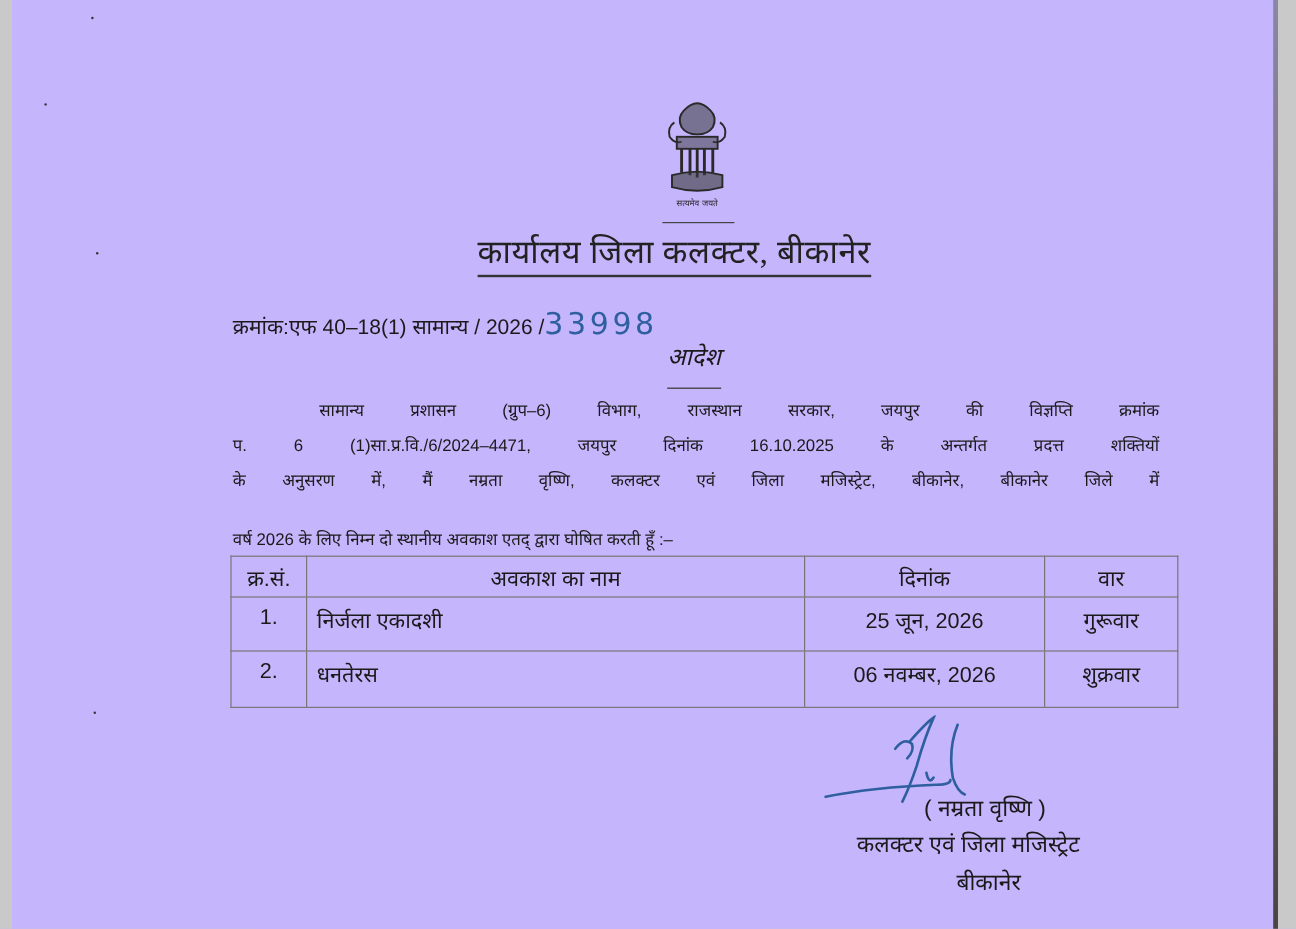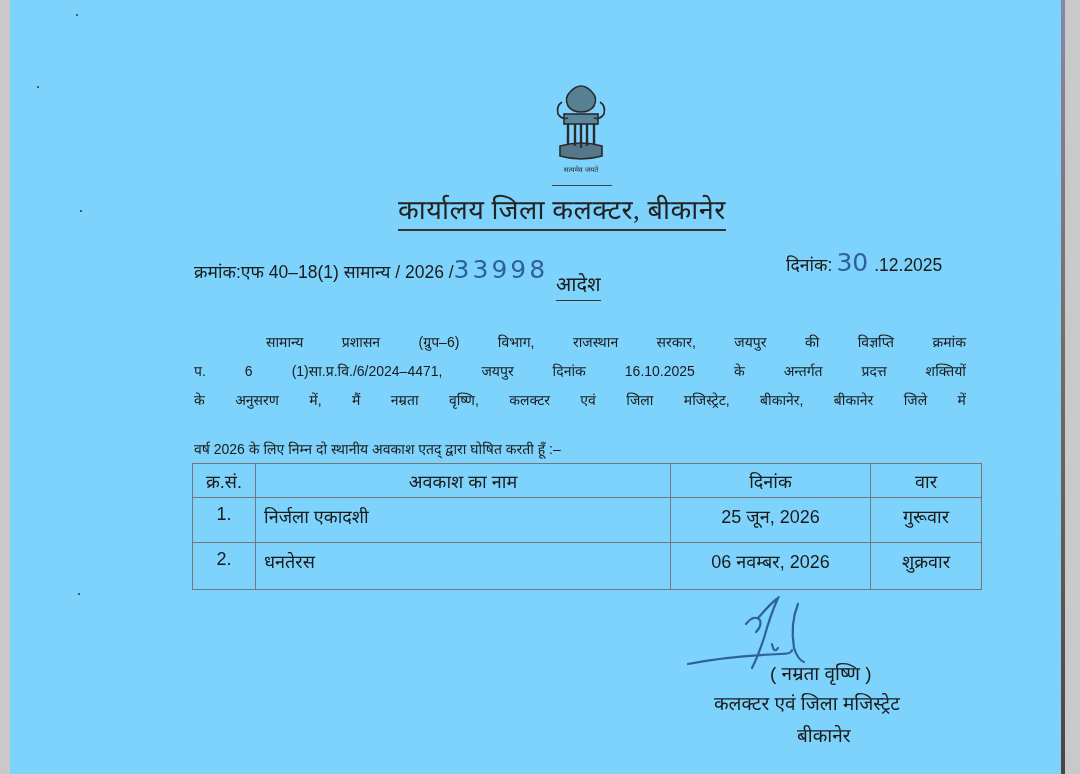--- a/index.html
+++ b/index.html
@@ -11,7 +11,7 @@
     }
     .page {
       position: absolute; left: 10px; top: 0; width: 1052px; height: 774px;
-      background: #7dd3fc;
+      background: #c4b5fd;
     }
     .page-edge {
       position: absolute; left: 1061px; top: 0; width: 4px; height: 774px;

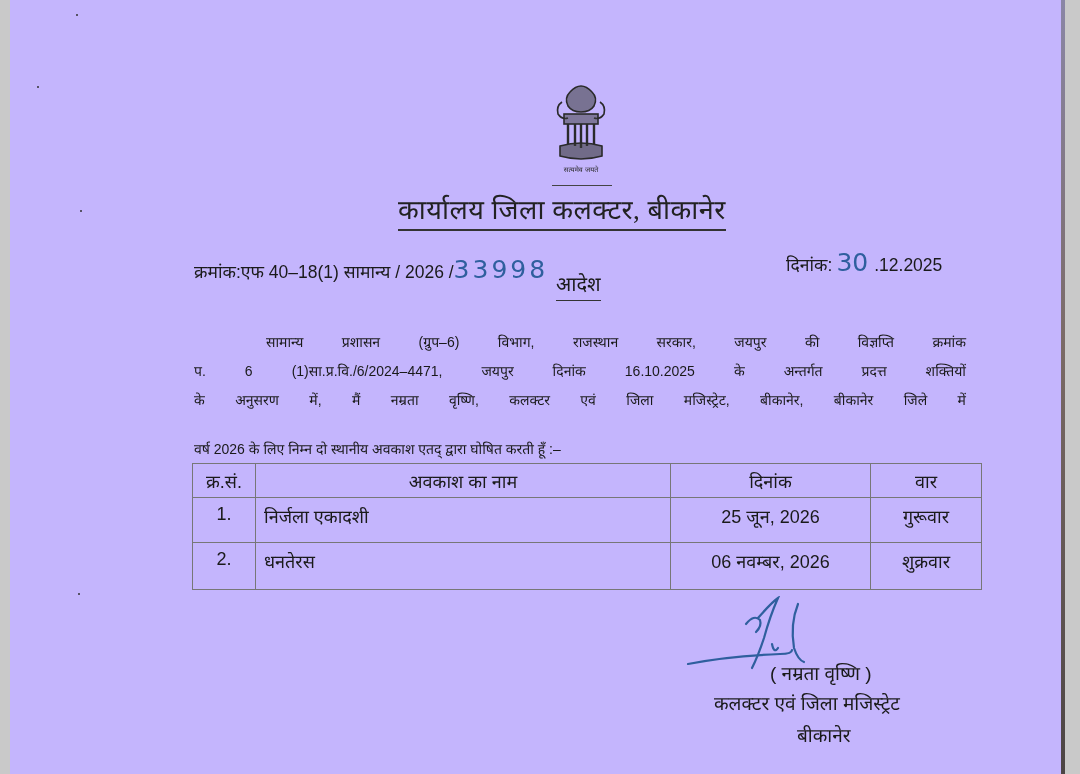--- a/index.html
+++ b/index.html
@@ -86,9 +86,6 @@
     <span>क्रमांक:एफ 40–18(1) सामान्य / 2026 /</span><span class="ref-hand">33998</span>
   </div>
 
-  <div class="abs date-line">
-    <span>दिनांक:</span><span class="date-hand">30</span><span>.12.2025</span>
-  </div>
 
   <div class="abs order-title">आदेश</div>
 

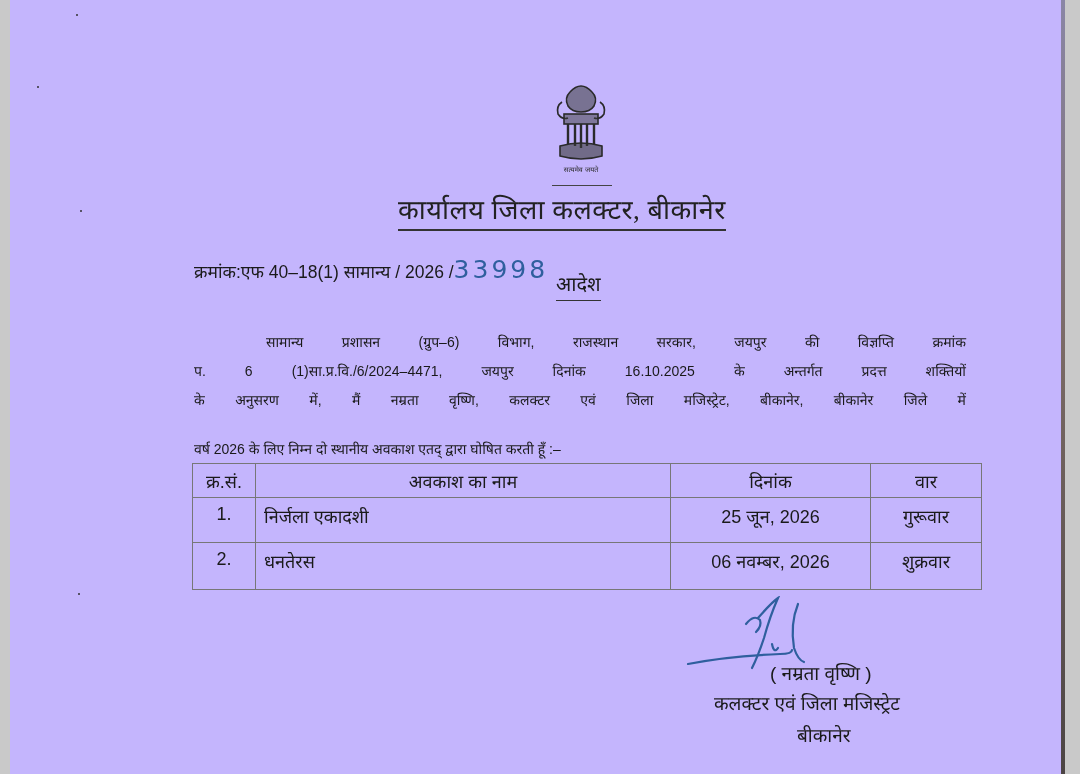--- a/index.html
+++ b/index.html
@@ -29,7 +29,7 @@
     .date-line { left: 776px; top: 248px; font-size: 17.5px; }
     .date-hand { color: #2f5f9e; font-size: 25px; font-family: "DejaVu Sans", sans-serif; margin: 0 6px 0 4px; }
     .order-title {
-      left: 546px; top: 270px; font-size: 20px; border-bottom: 1.5px solid #333; padding-bottom: 3px;
+      left: 546px; top: 283px; font-size: 20px; border-bottom: 1.5px solid #333; padding-bottom: 13px; font-style: italic;
     }
     .para { left: 184px; top: 328px; width: 772px; font-size: 14px; line-height: 29px; white-space: normal; }
     .para .line { display: block; white-space: nowrap; text-align: justify; text-align-last: justify; }

